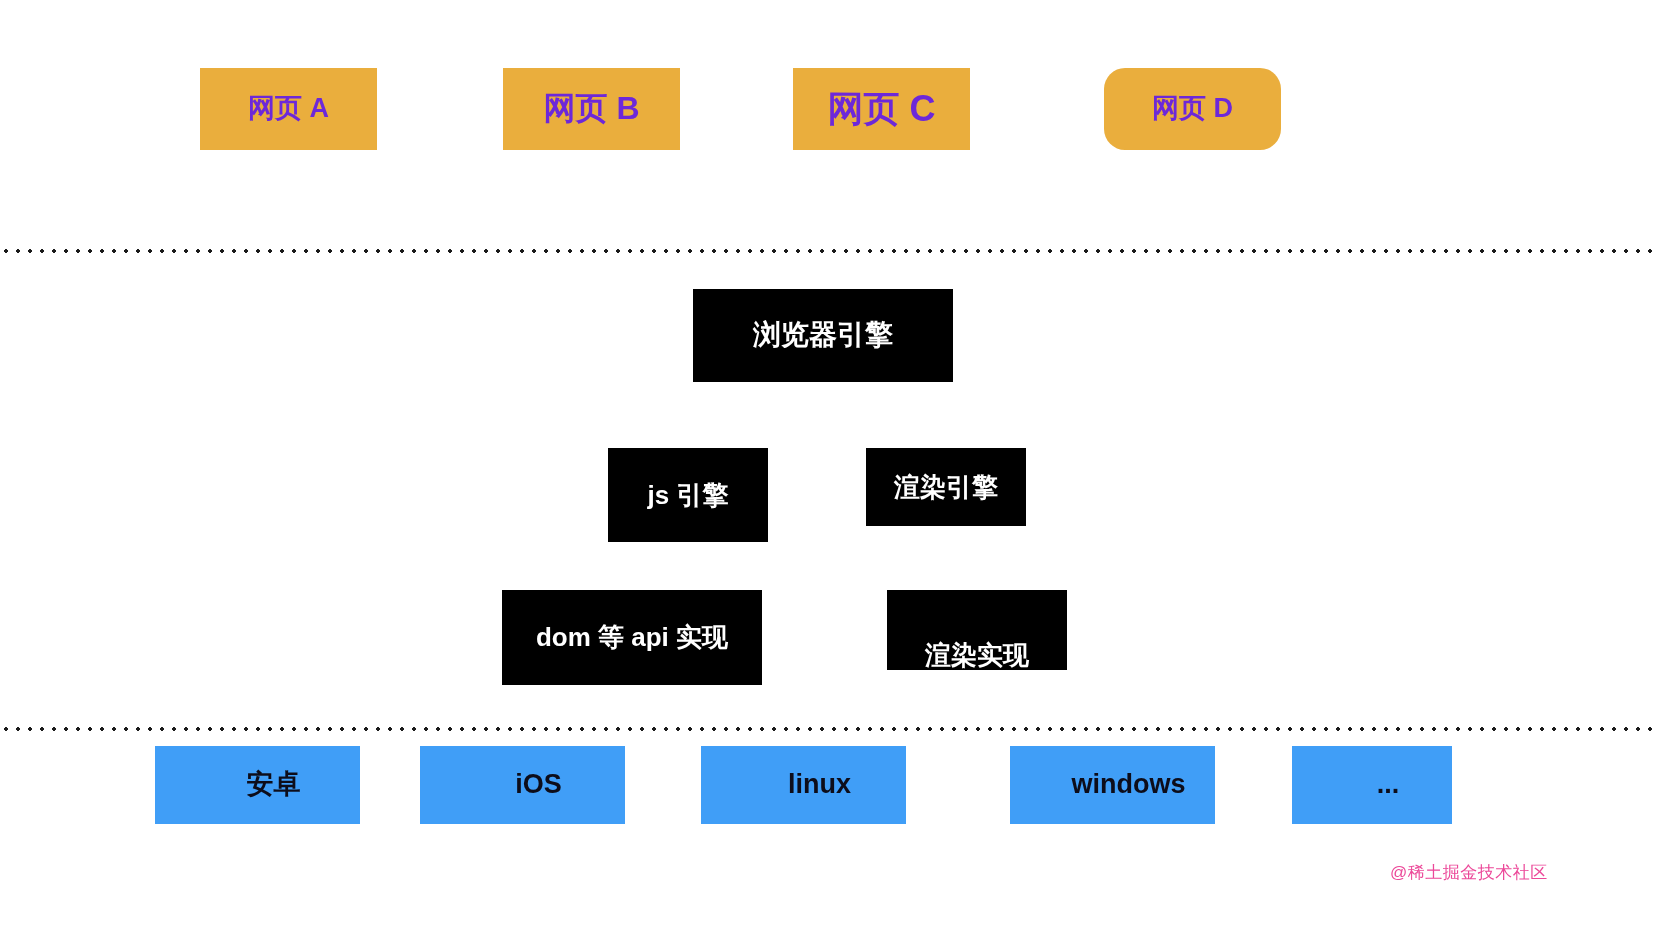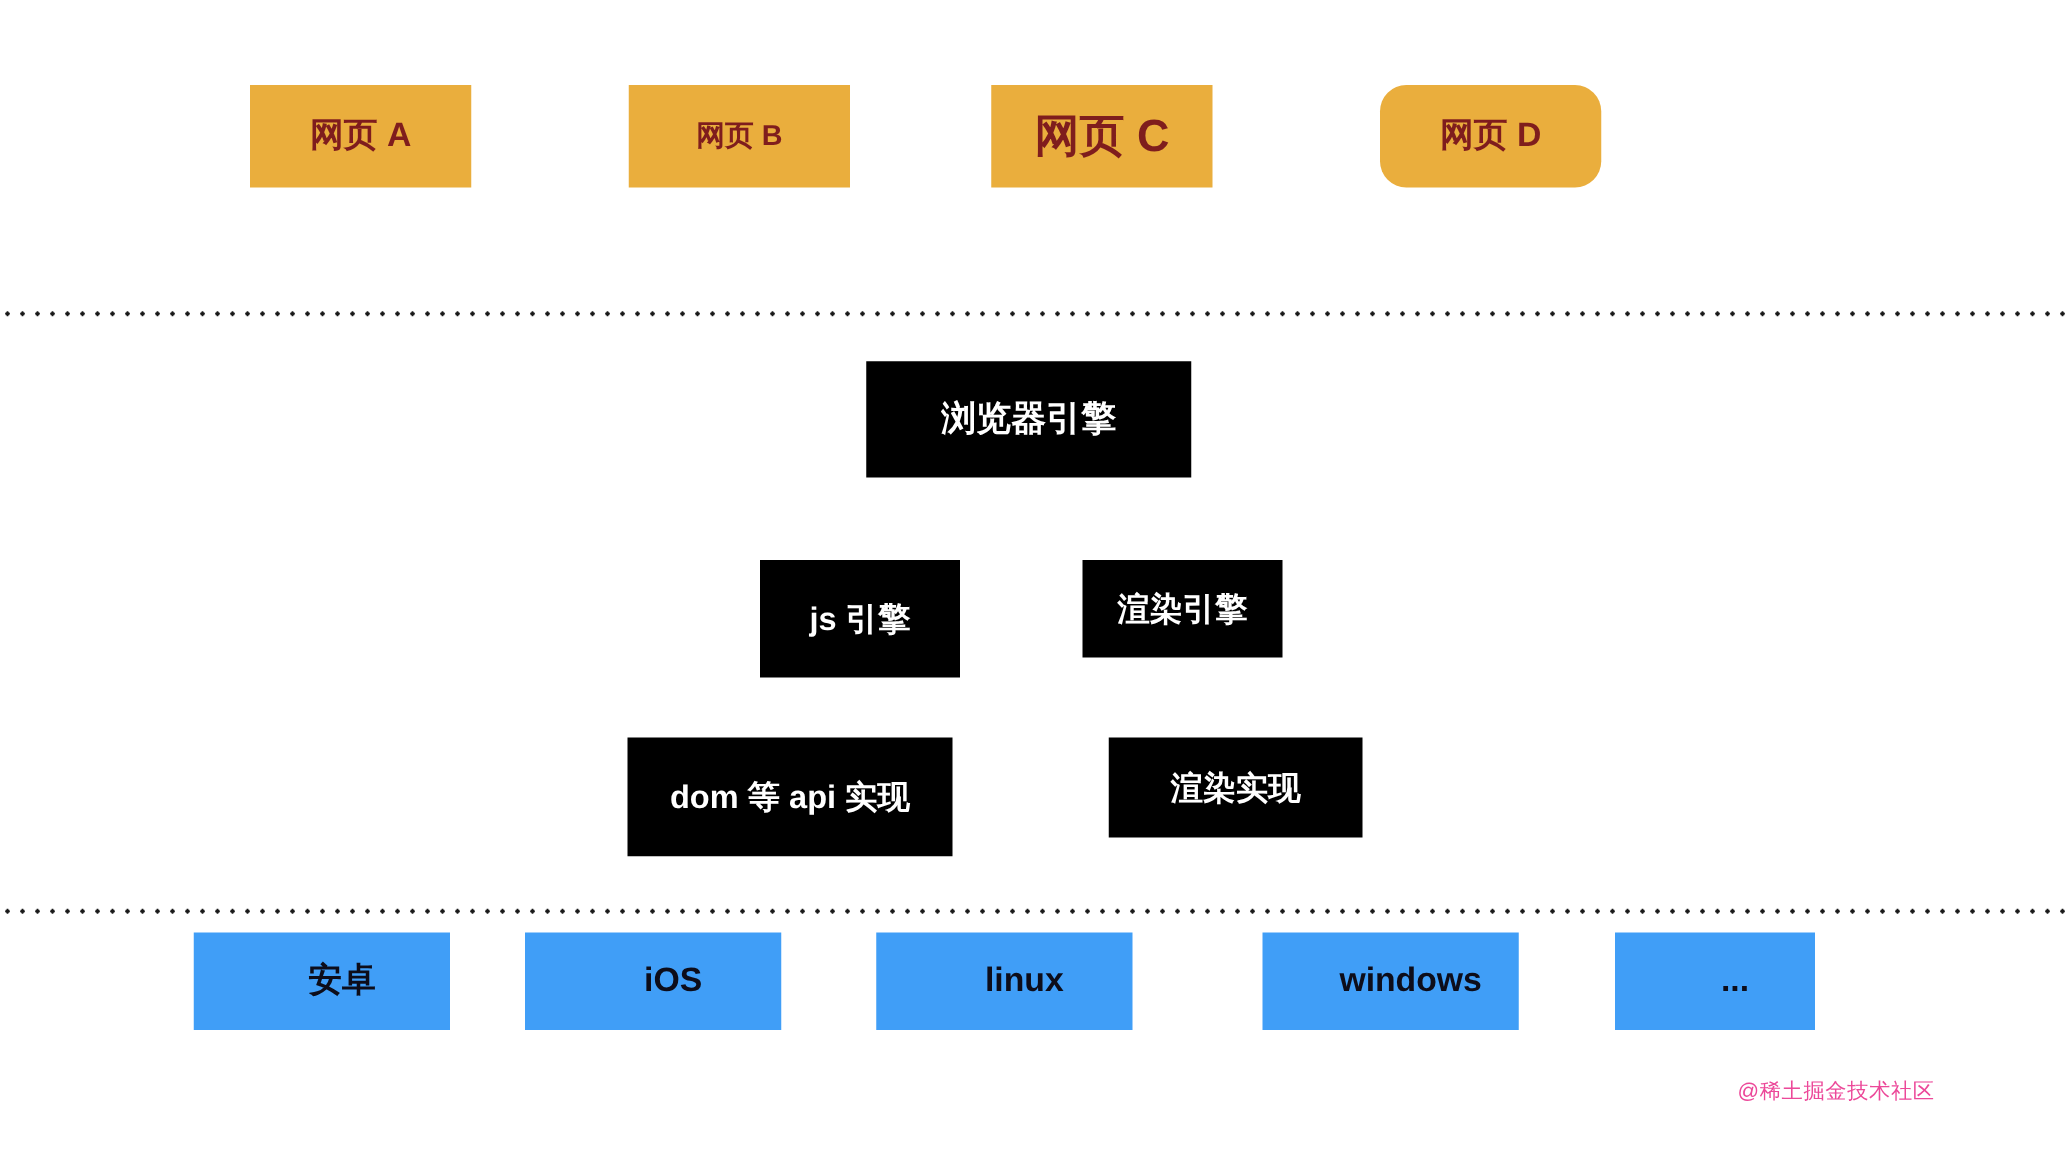--- a/index.html
+++ b/index.html
@@ -29,7 +29,7 @@
   }
   .box-page {
     background: #eaae3d;
-    color: #7f1d1d;
+    color: #6d28d9;
     font-size: 27px;
     font-weight: 700;
   }

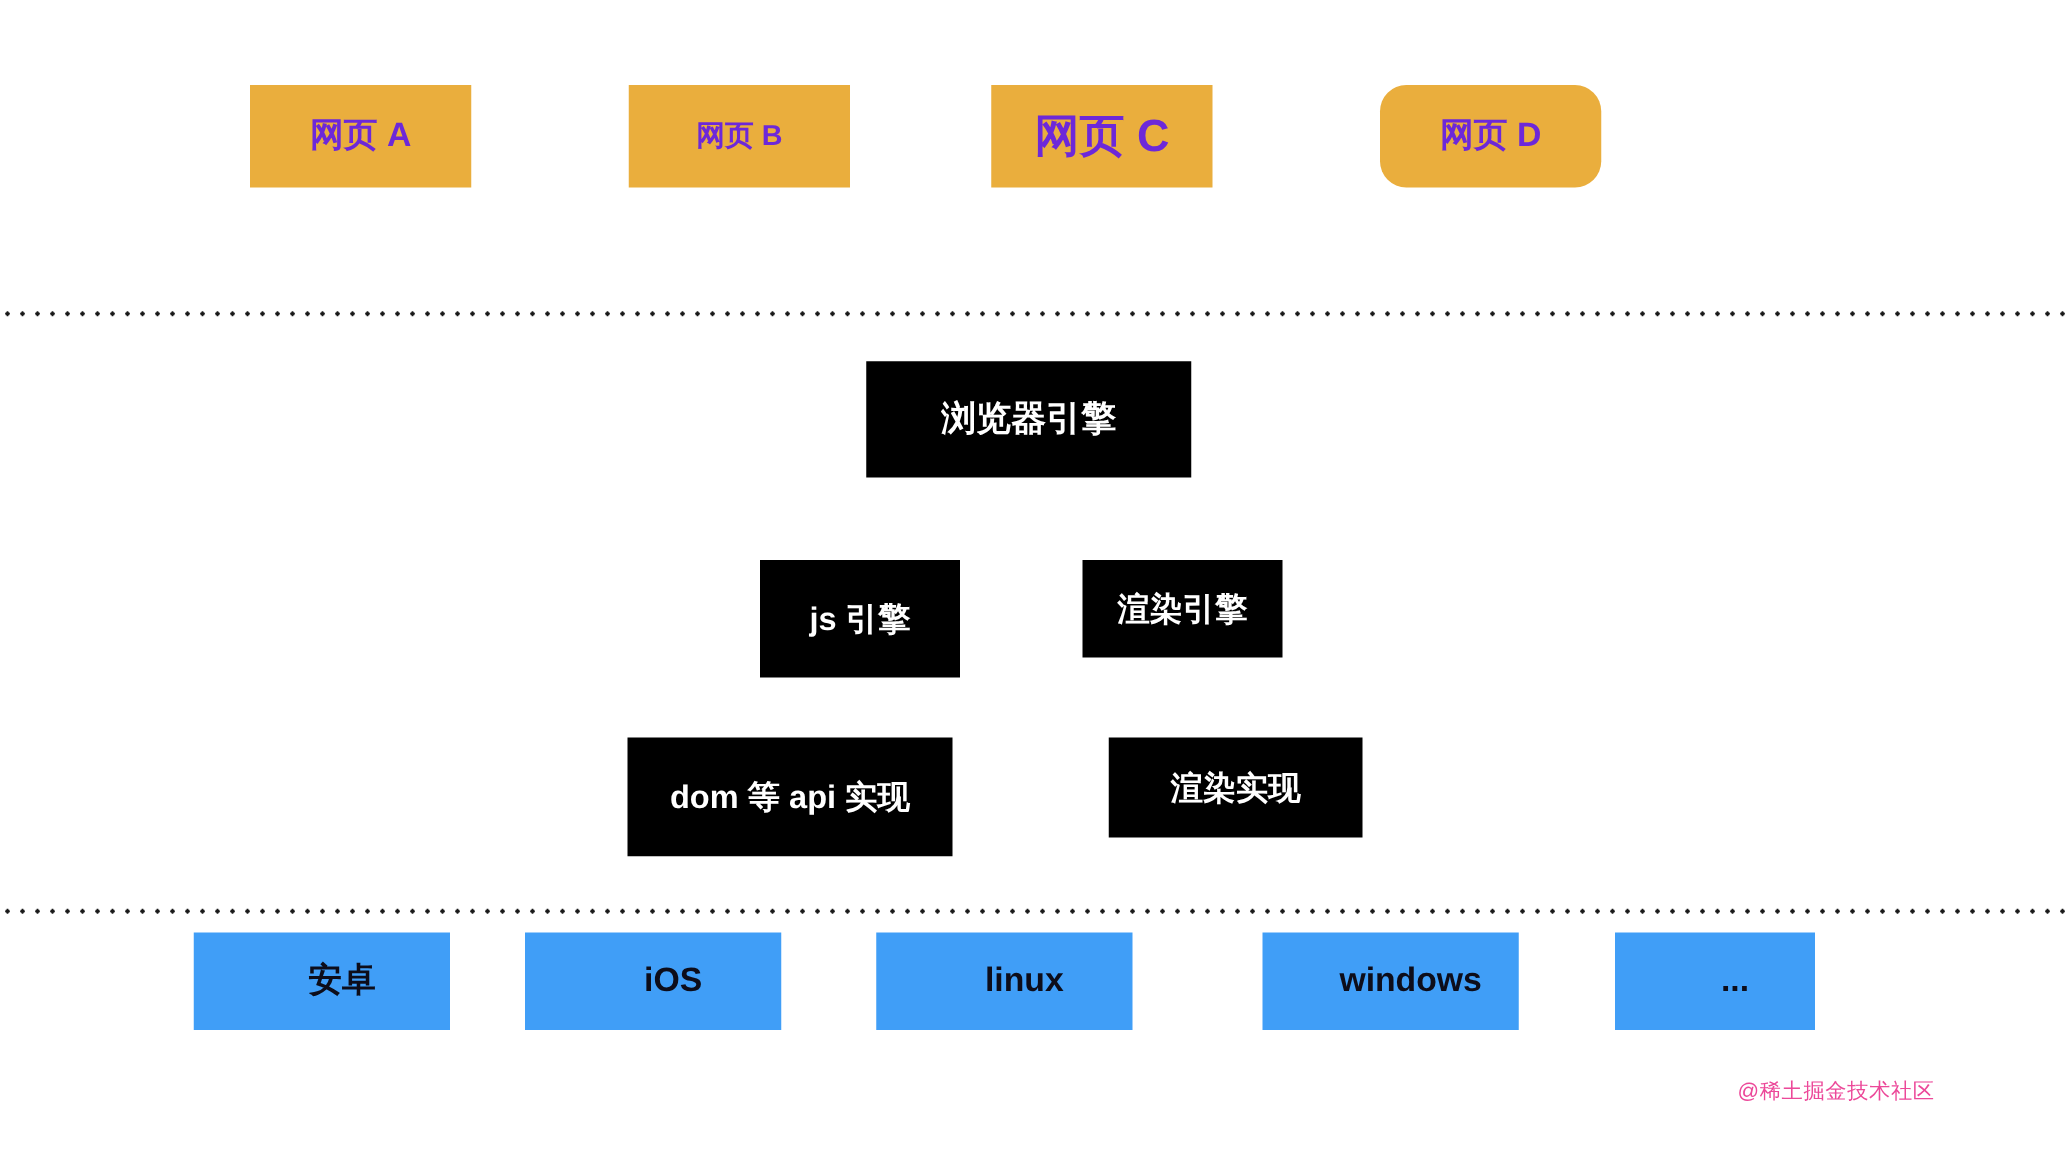--- a/index.html
+++ b/index.html
@@ -71,7 +71,7 @@
   <div class="box box-page" style="left: 200px; top: 68px; width: 177px; height: 82px; font-size: 27px;">
     <span>网页 A</span>
   </div>
-  <div class="box box-page" style="left: 503px; top: 68px; width: 177px; height: 82px; font-size: 23px;">
+  <div class="box box-page" style="left: 503px; top: 68px; width: 177px; height: 82px; font-size: 32px;">
     <span>网页 B</span>
   </div>
   <div class="box box-page" style="left: 793px; top: 68px; width: 177px; height: 82px; font-size: 36px;">

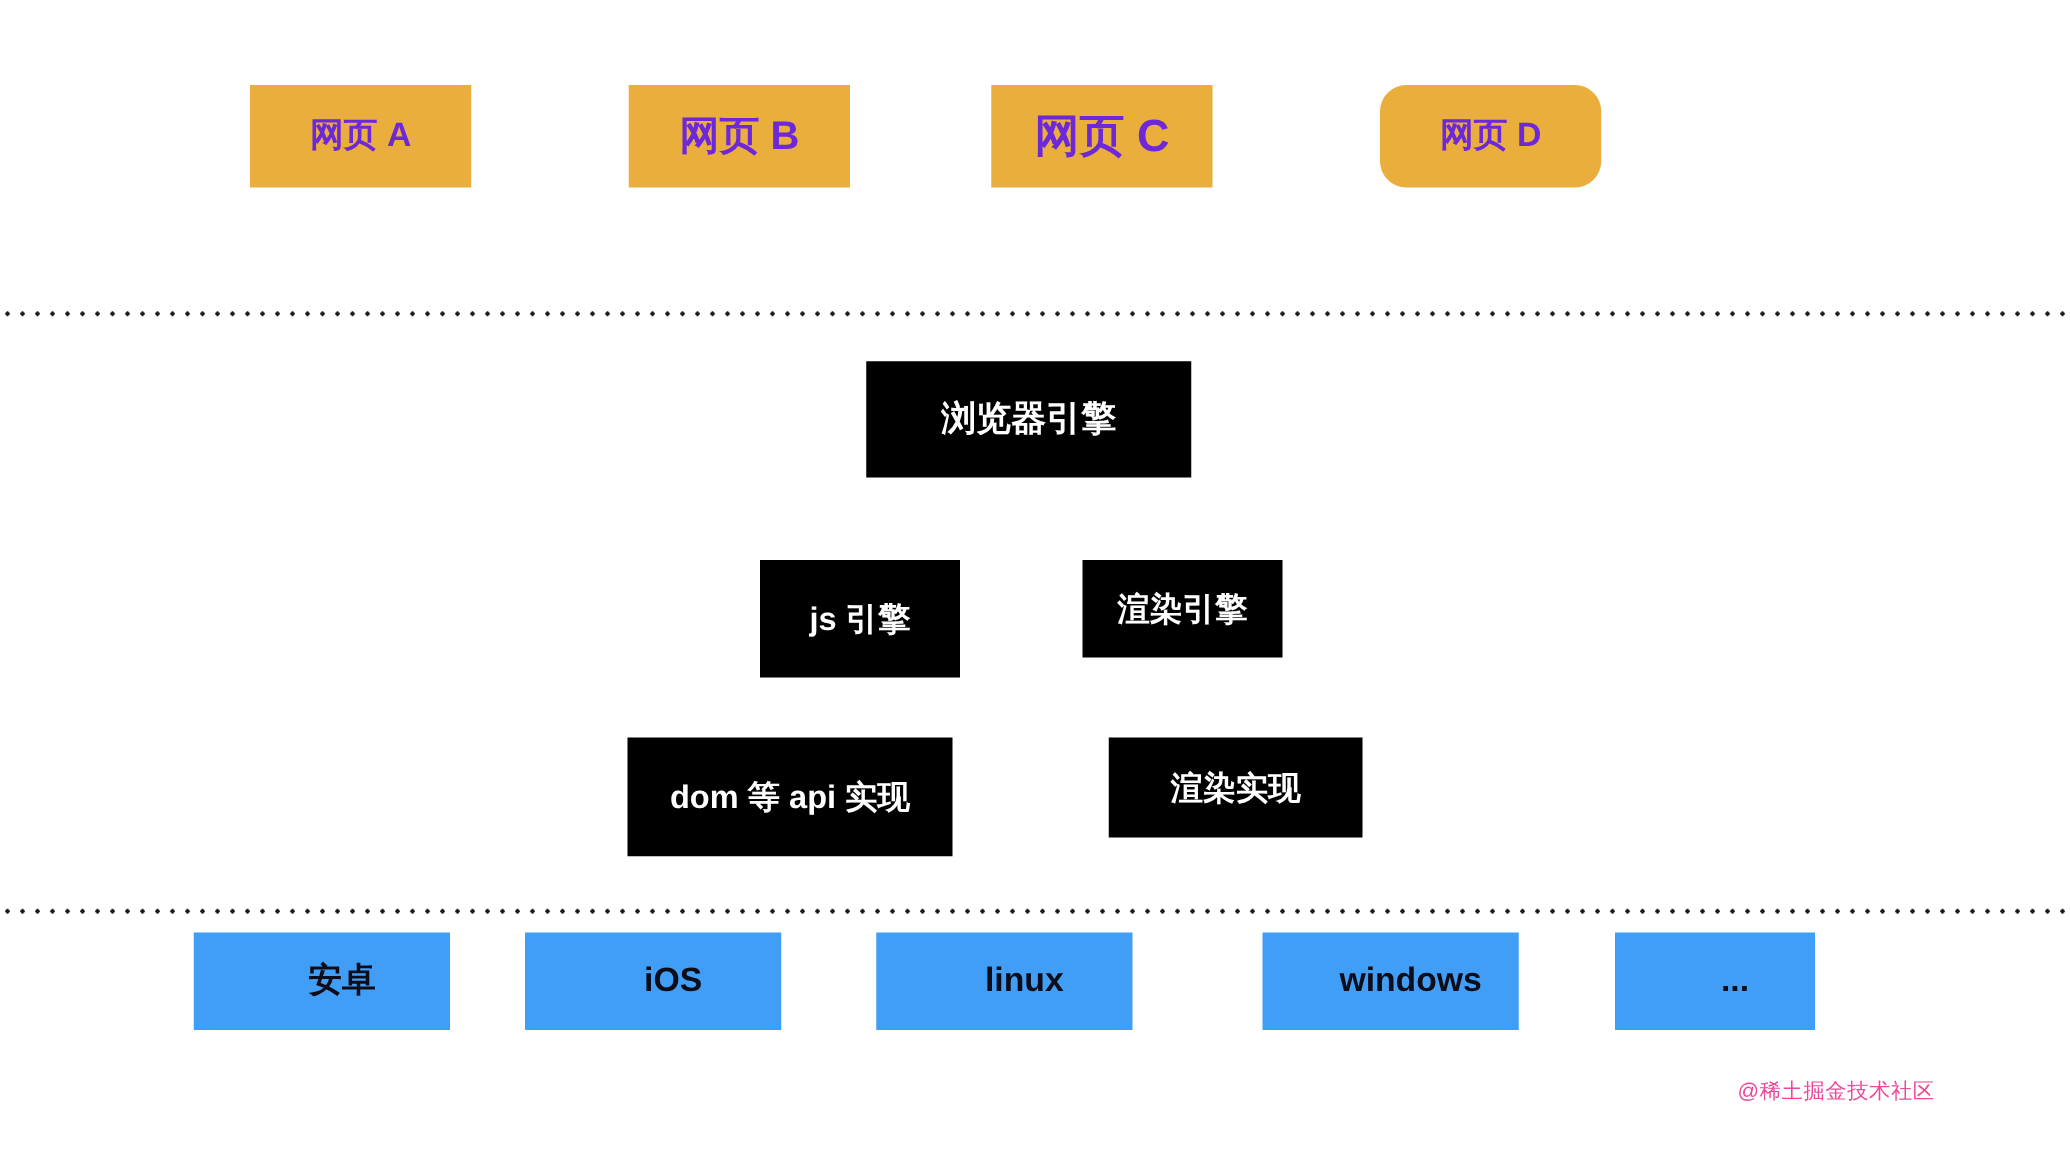--- a/index.html
+++ b/index.html
@@ -95,7 +95,7 @@
   <div class="box box-engine" style="left: 502px; top: 590px; width: 260px; height: 95px; font-size: 26px;">
     <span>dom 等 api 实现</span>
   </div>
-  <div class="box box-engine" style="left: 887px; top: 590px; width: 203px; height: 80px; font-size: 26px;">
+  <div class="box box-engine" style="left: 887px; top: 590px; width: 180px; height: 80px; font-size: 26px; align-items: flex-end;">
     <span>渲染实现</span>
   </div>
 

